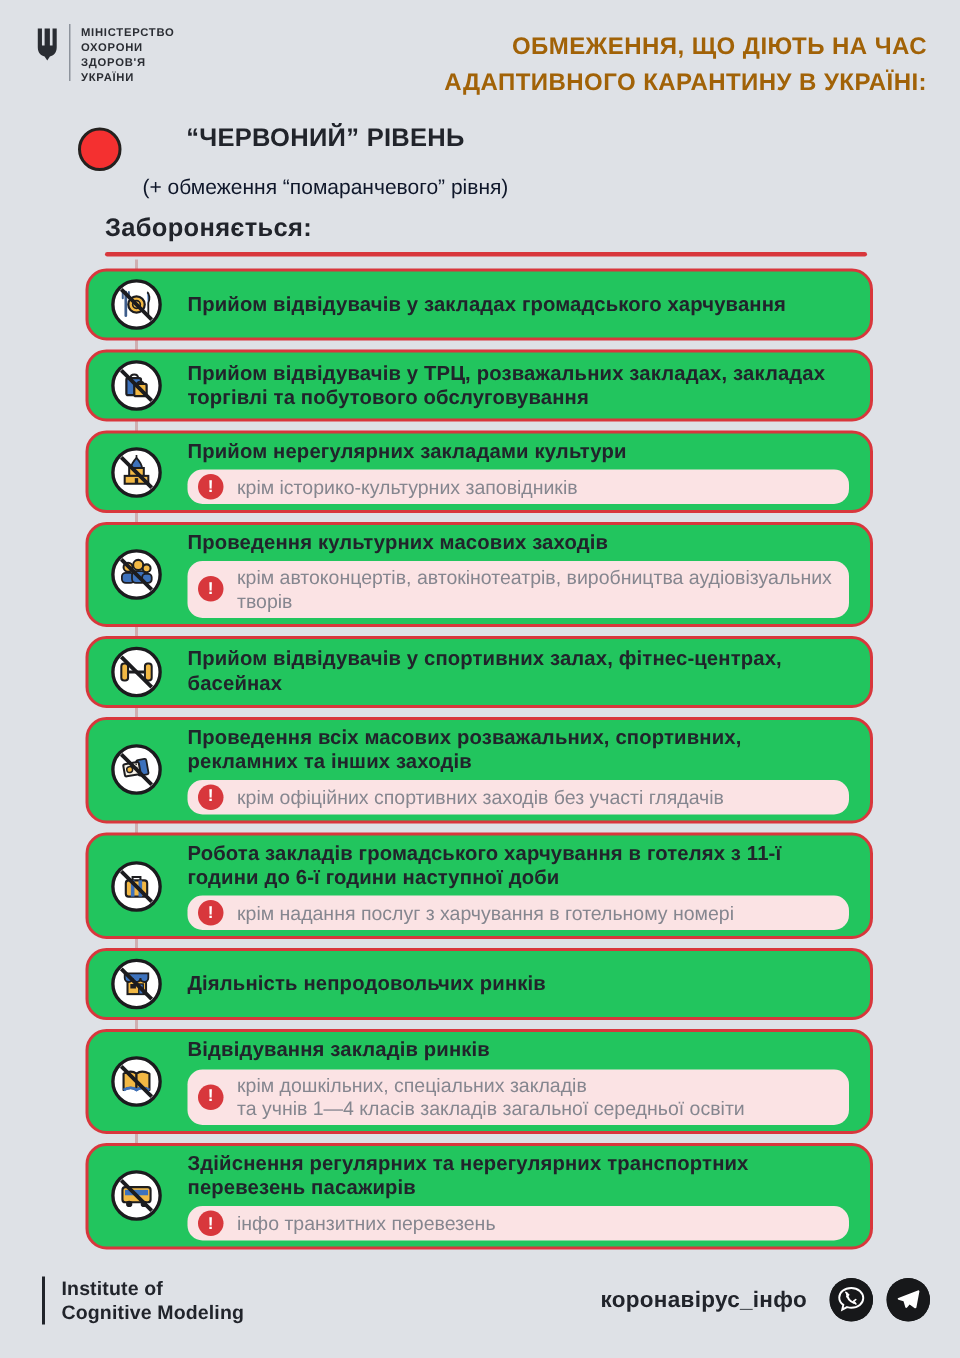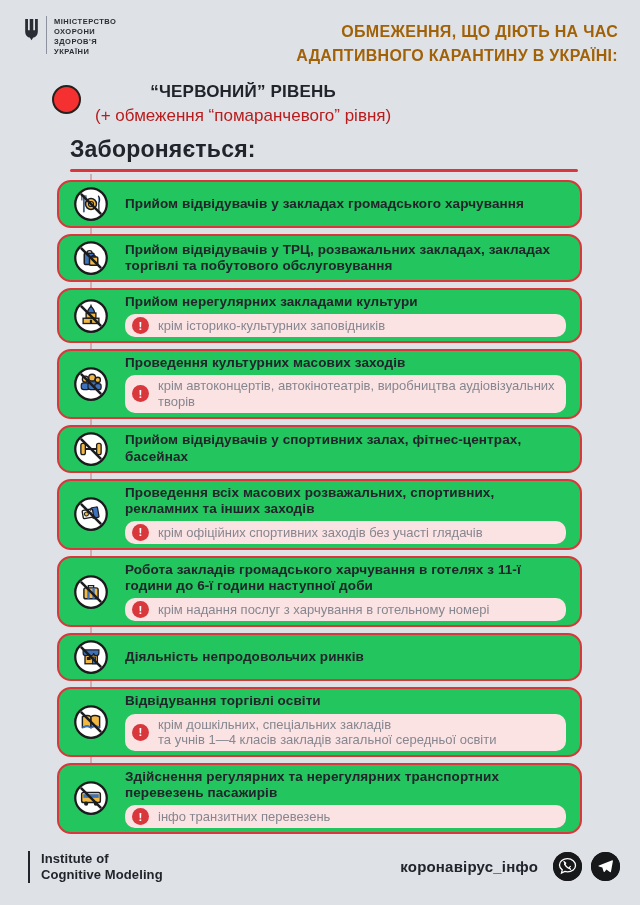--- a/index.html
+++ b/index.html
@@ -19,7 +19,7 @@
   .level { display: flex; align-items: flex-start; gap: 14px; margin: 14px 40px 0 52px; }
   .level-dot { width: 29px; height: 29px; border-radius: 50%; background: #f43030; border: 2px solid #24211f; flex-shrink: 0; margin-top: 3px; }
   .level-title { font-size: 17px; font-weight: bold; letter-spacing: 0.2px; text-align: center; }
-  .level-sub { font-size: 17px; color: #b91c1c; margin-top: 4px; }
+  .level-sub { font-size: 14px; color: #0f172a; margin-top: 14px; }
 
   
   .forbidden-wrap { margin: 10px 62px 0 70px; }

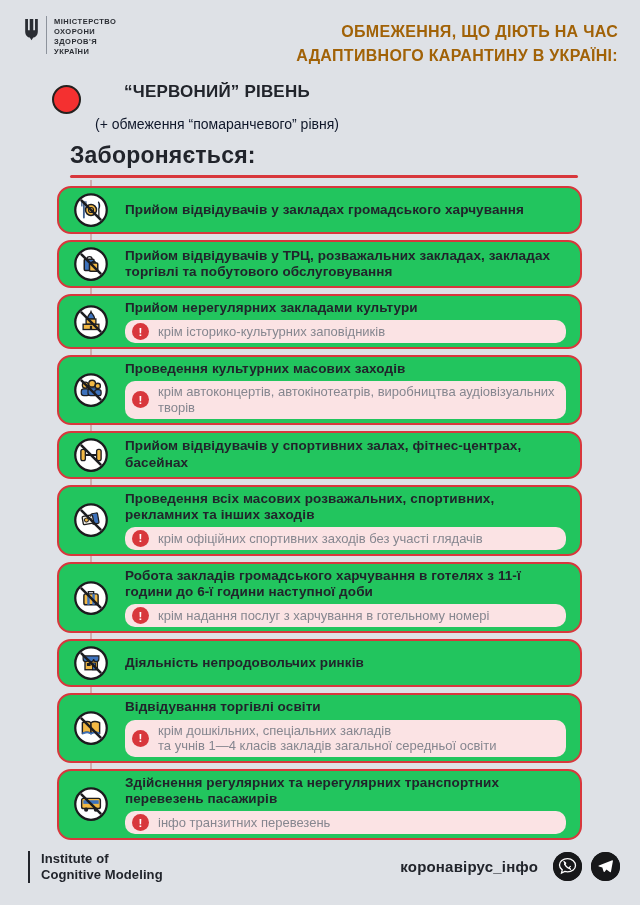--- a/index.html
+++ b/index.html
@@ -23,7 +23,7 @@
 
   
   .forbidden-wrap { margin: 10px 62px 0 70px; }
-  .forbidden { font-size: 23px; font-weight: bold; letter-spacing: 0.2px; }
+  .forbidden { font-size: 17px; font-weight: bold; letter-spacing: 0.2px; }
   .red-underline { height: 3px; background: #d8373c; border-radius: 2px; margin-top: 6px; }
 
   

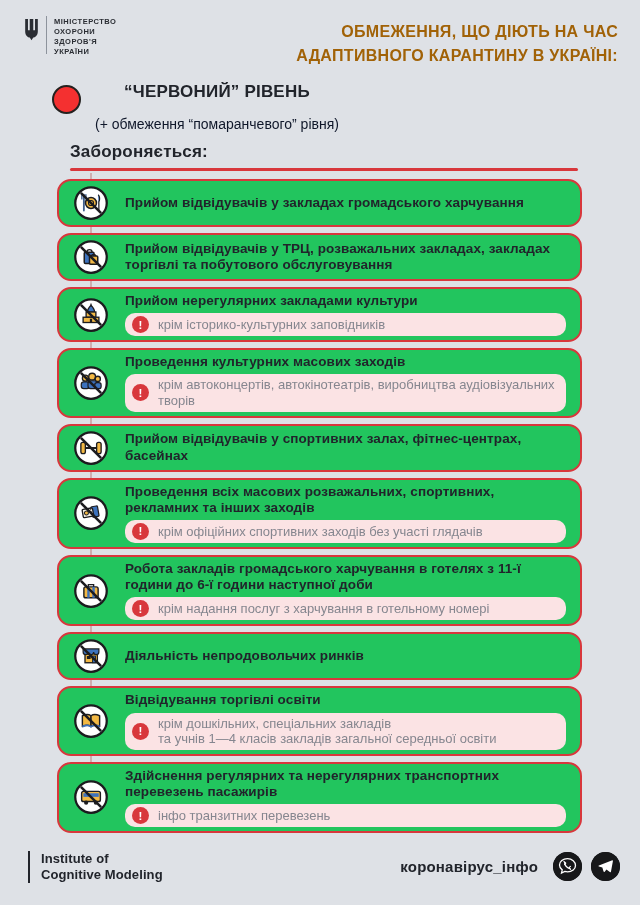--- a/index.html
+++ b/index.html
@@ -225,7 +225,7 @@
         <line x1="10.5" y1="10.5" x2="37.5" y2="37.5" stroke="#1b1b1e" stroke-width="3.4"></line>
       </svg>
       <div class="card-body">
-        <div class="card-title">Відвідування торгівлі освіти</div>
+        <div class="card-title">Відвідування закладів ринків</div>
         <div class="note">
           <div class="bang">!</div>
           <div class="note-text">крім дошкільних, спеціальних закладів

